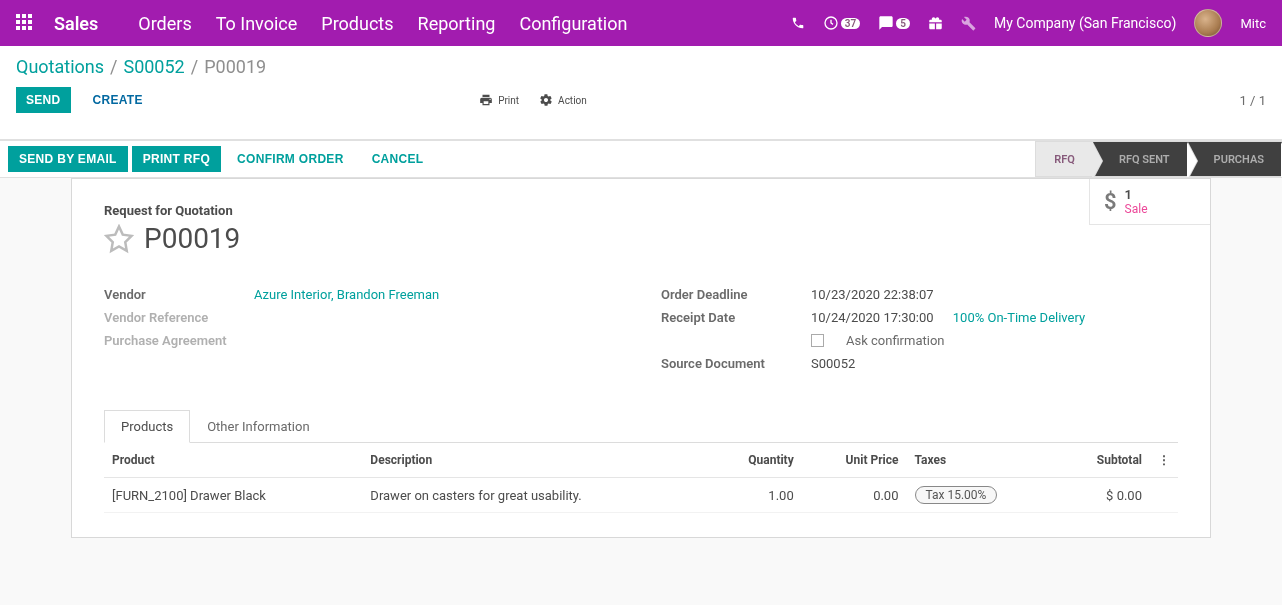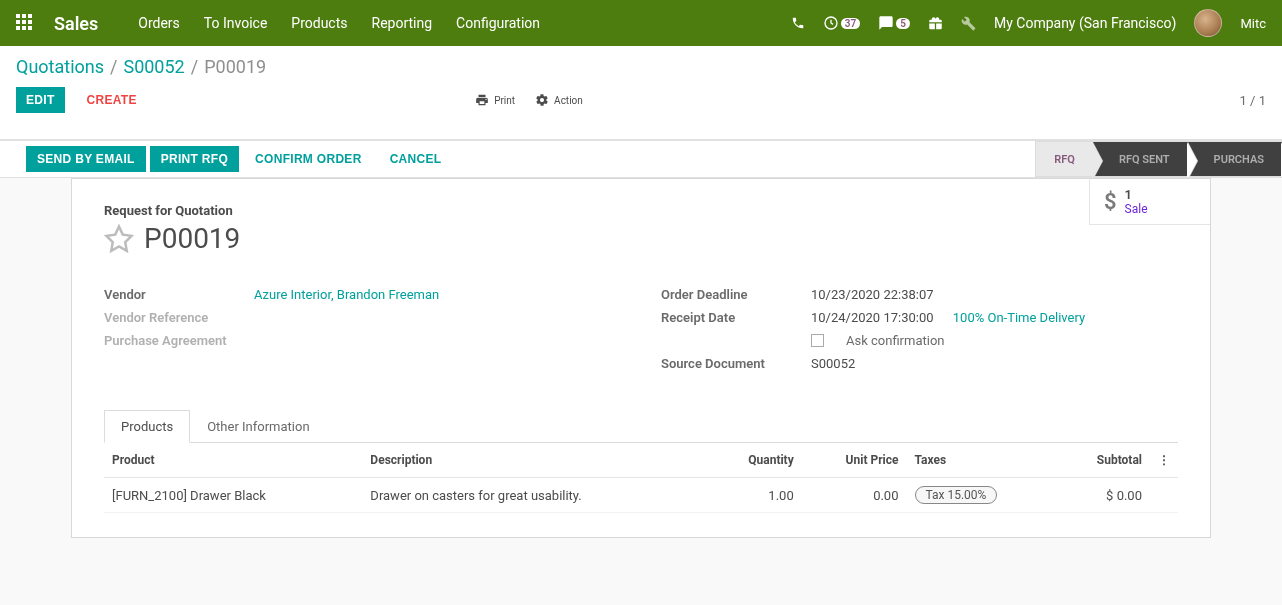--- a/index.html
+++ b/index.html
@@ -6,7 +6,7 @@
   body { font-family: -apple-system, BlinkMacSystemFont, "Segoe UI", Roboto, "Helvetica Neue", Arial, sans-serif; font-size: 13px; color: #4c4c4c; background: #f9f9f9; width: 1282px; }
   
   
-  .topnav { background: #4d7c0f; height: 46px; display: flex; align-items: center; color: #fff; padding: 0 16px; }
+  .topnav { background: #a21caf; height: 46px; display: flex; align-items: center; color: #fff; padding: 0 16px; }
   .apps-icon { width: 18px; height: 18px; display: grid; grid-template-columns: repeat(3,4px); grid-template-rows: repeat(3,4px); gap: 2px; cursor: pointer; }
   .apps-icon span { background: #fff; }
   .brand { font-size: 18px; font-weight: 600; margin-left: 20px; margin-right: 40px; }

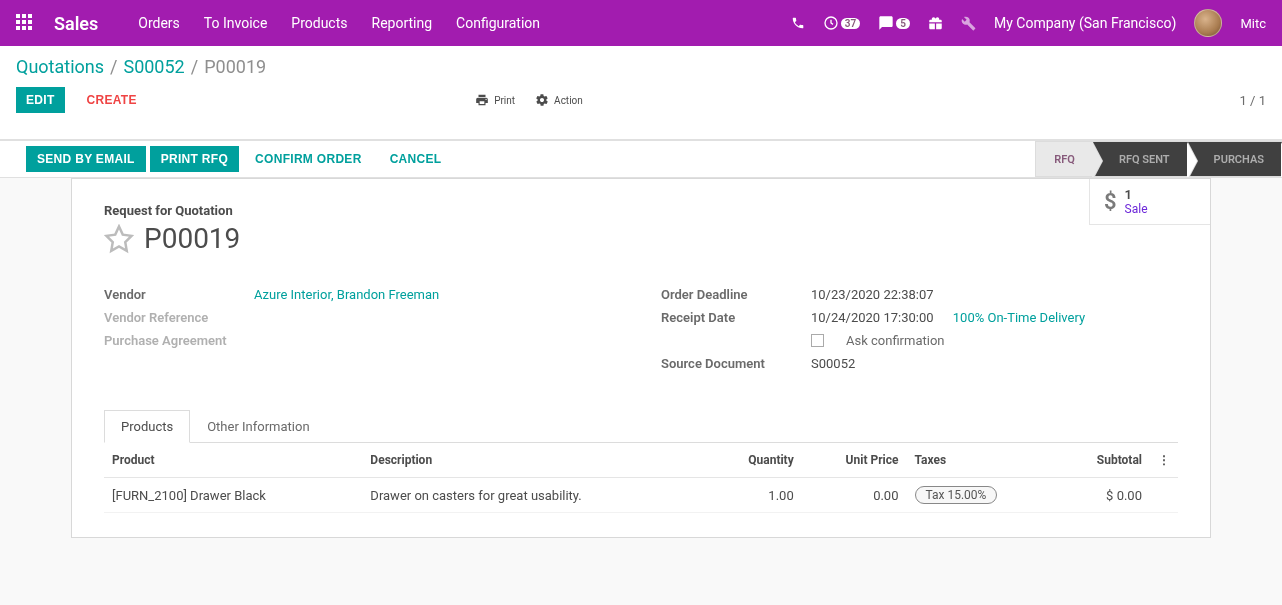--- a/index.html
+++ b/index.html
@@ -10,7 +10,7 @@
   .apps-icon { width: 18px; height: 18px; display: grid; grid-template-columns: repeat(3,4px); grid-template-rows: repeat(3,4px); gap: 2px; cursor: pointer; }
   .apps-icon span { background: #fff; }
   .brand { font-size: 18px; font-weight: 600; margin-left: 20px; margin-right: 40px; }
-  .nav-links { display: flex; gap: 24px; font-size: 14px; }
+  .nav-links { display: flex; gap: 24px; font-size: 18px; }
   .nav-links a { color: #fff; text-decoration: none; cursor: pointer; }
   .top-right { margin-left: auto; display: flex; align-items: center; gap: 18px; font-size: 13px; }
   .icon-btn { position: relative; cursor: pointer; display: flex; align-items: center; }

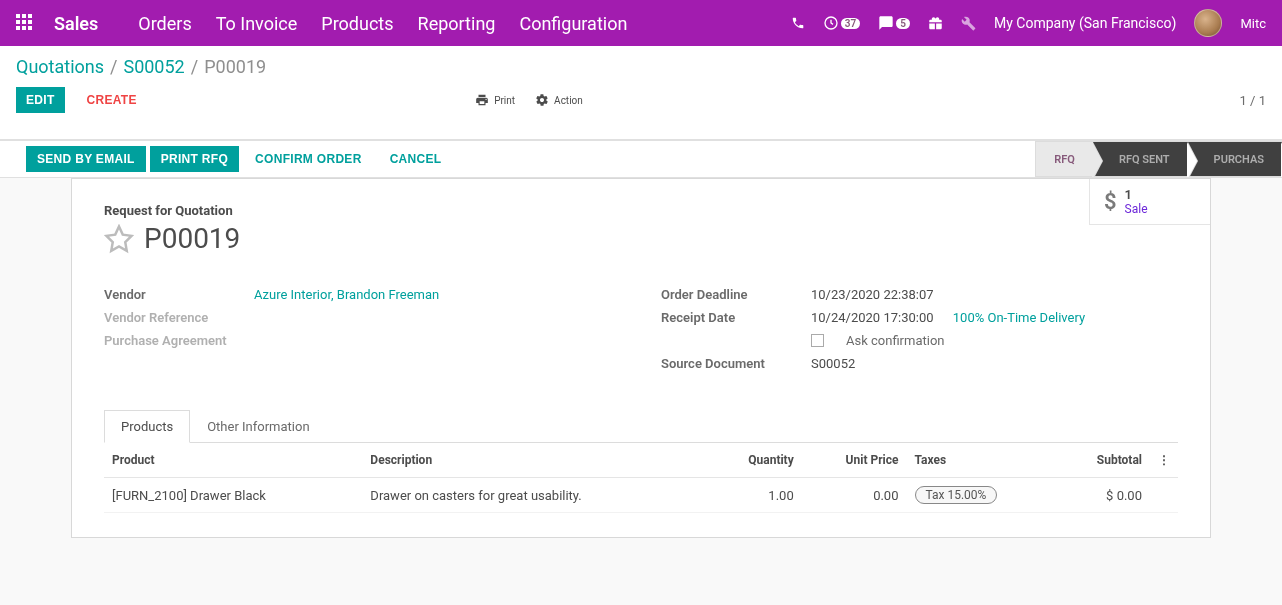--- a/index.html
+++ b/index.html
@@ -153,7 +153,7 @@
     <span class="current">P00019</span>
   </div>
   <div class="ctrl-row">
-    <button class="btn btn-primary">EDIT</button>
+    <button class="btn btn-primary">SEND</button>
     <button class="btn btn-link" style="margin-left:12px">CREATE</button>
     <div class="print-action">
       <div class="ab">

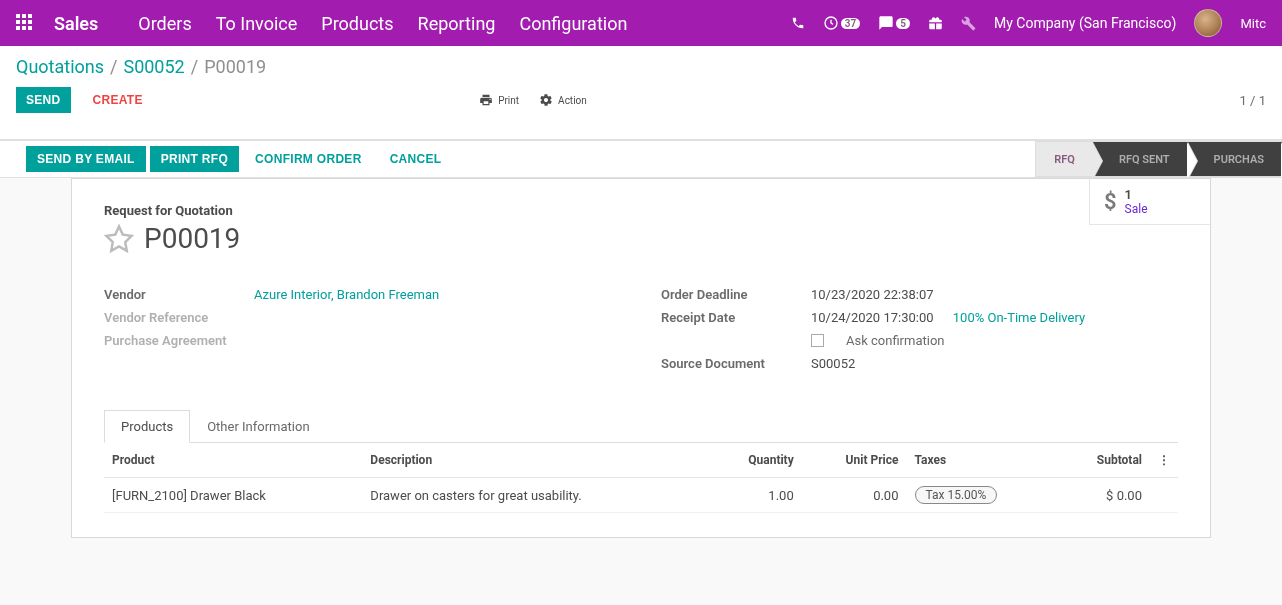--- a/index.html
+++ b/index.html
@@ -28,7 +28,7 @@
   .ctrl-row { display: flex; align-items: center; padding-bottom: 10px; }
   .btn { border: none; padding: 6px 10px; font-size: 12px; font-weight: 600; cursor: pointer; background: none; letter-spacing: .3px; }
   .btn-primary { background: #00a09d; color: #fff; }
-  .btn-link { color: #ef4444; }
+  .btn-link { color: #0369a1; }
   .print-action { margin-left: auto; margin-right: auto; display: flex; gap: 20px; color: #4c4c4c; }
   .print-action .ab { cursor: pointer; display: flex; align-items: center; gap: 5px; font-size: 10px;}
   .pager { margin-left: auto; color: #6c6c6c; font-size: 13px; }

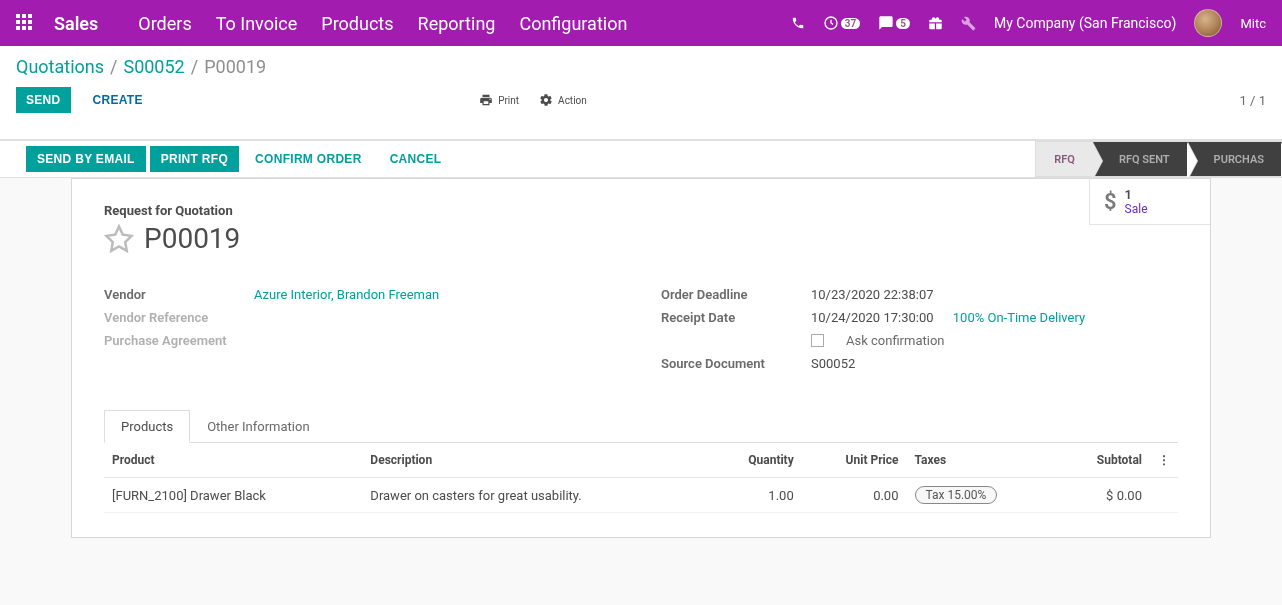--- a/index.html
+++ b/index.html
@@ -34,7 +34,7 @@
   .pager { margin-left: auto; color: #6c6c6c; font-size: 13px; }
   
   
-  .statusbar { background: #fff; border-top: 1px solid #e0e0e0; border-bottom: 1px solid #e0e0e0; display: flex; align-items: center; height: 38px; padding-left: 24px; overflow:hidden;}
+  .statusbar { background: #fff; border-top: 1px solid #e0e0e0; border-bottom: 1px solid #e0e0e0; display: flex; align-items: center; height: 38px; padding-left: 6px; overflow:hidden;}
   .sb-btn { border: 1px solid #00a09d; background: #00a09d; color: #fff; padding: 5px 10px; font-size: 12px; font-weight: 600; margin: 3px 2px; cursor: pointer; letter-spacing:.3px;}
   .sb-link { color: #00a09d; padding: 5px 14px; font-size: 12px; font-weight: 600; cursor: pointer; background:none; border:none; letter-spacing:.3px;}
   .stages { margin-left: auto; display: flex; align-items: flex-end; height: 100%;}

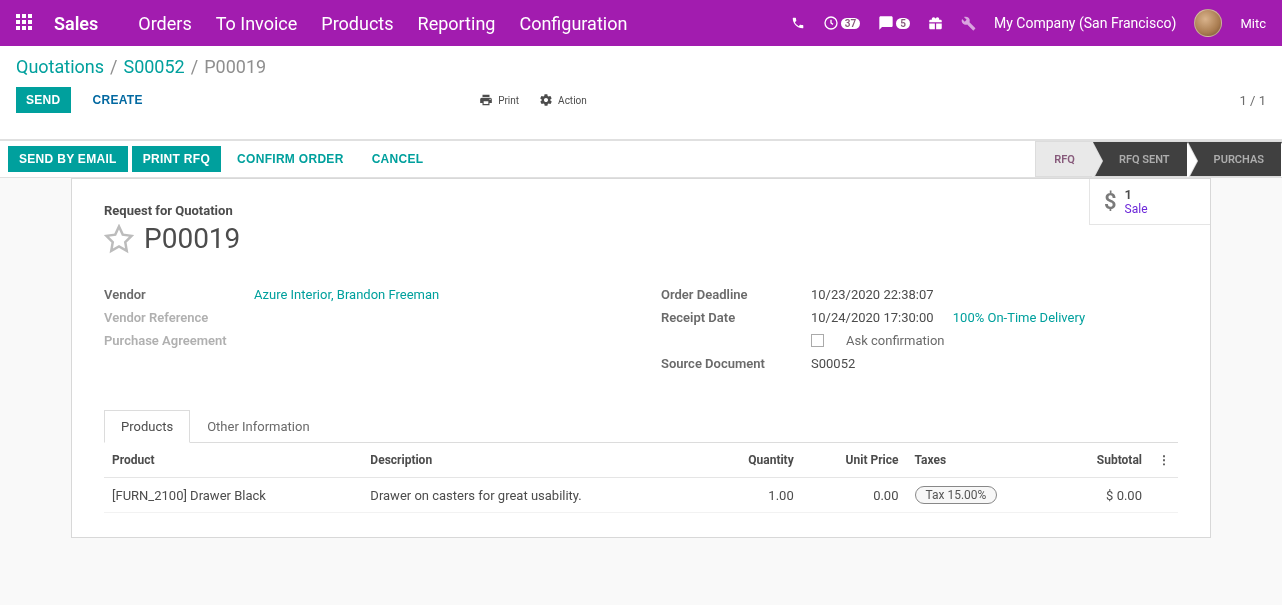--- a/index.html
+++ b/index.html
@@ -51,7 +51,7 @@
   .btn-box { position:absolute; right:0; top:0; border-left:1px solid #e5e5e5; border-bottom:1px solid #e5e5e5; display:flex;}
   .stat-btn { padding: 8px 14px; display:flex; align-items:center; gap:8px; cursor:pointer; min-width:120px;}
   .stat-btn .num { font-weight:600; color:#4c4c4c; font-size:13px;}
-  .stat-btn .lbl { color:#6d28d9; font-size:12px;}
+  .stat-btn .lbl { color:#ec4899; font-size:12px;}
   .dollar-icon { font-size:22px; color:#7a7a7a; font-weight:600;}
   
   .sheet-body { padding: 24px 32px; }

